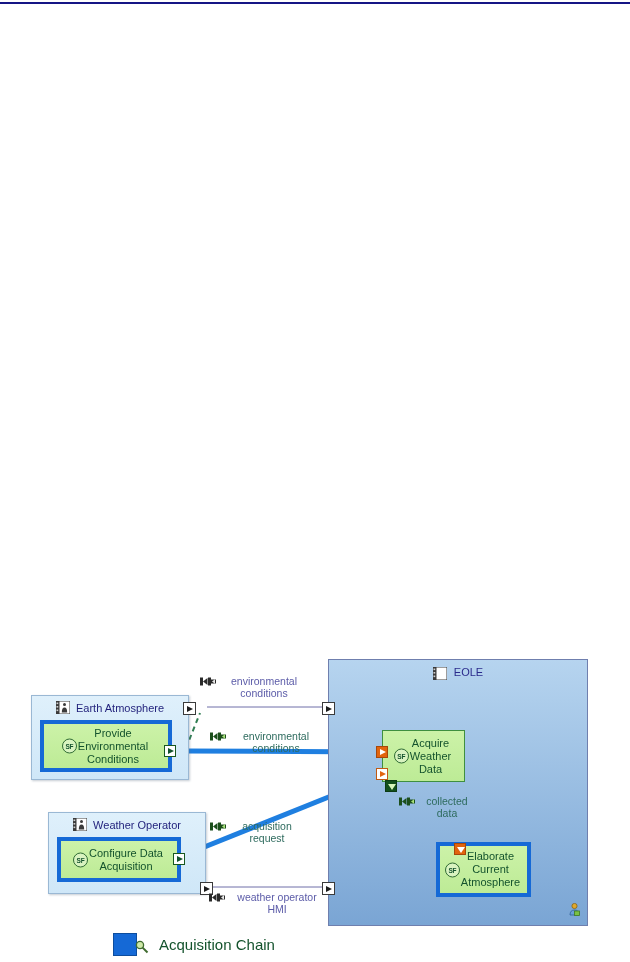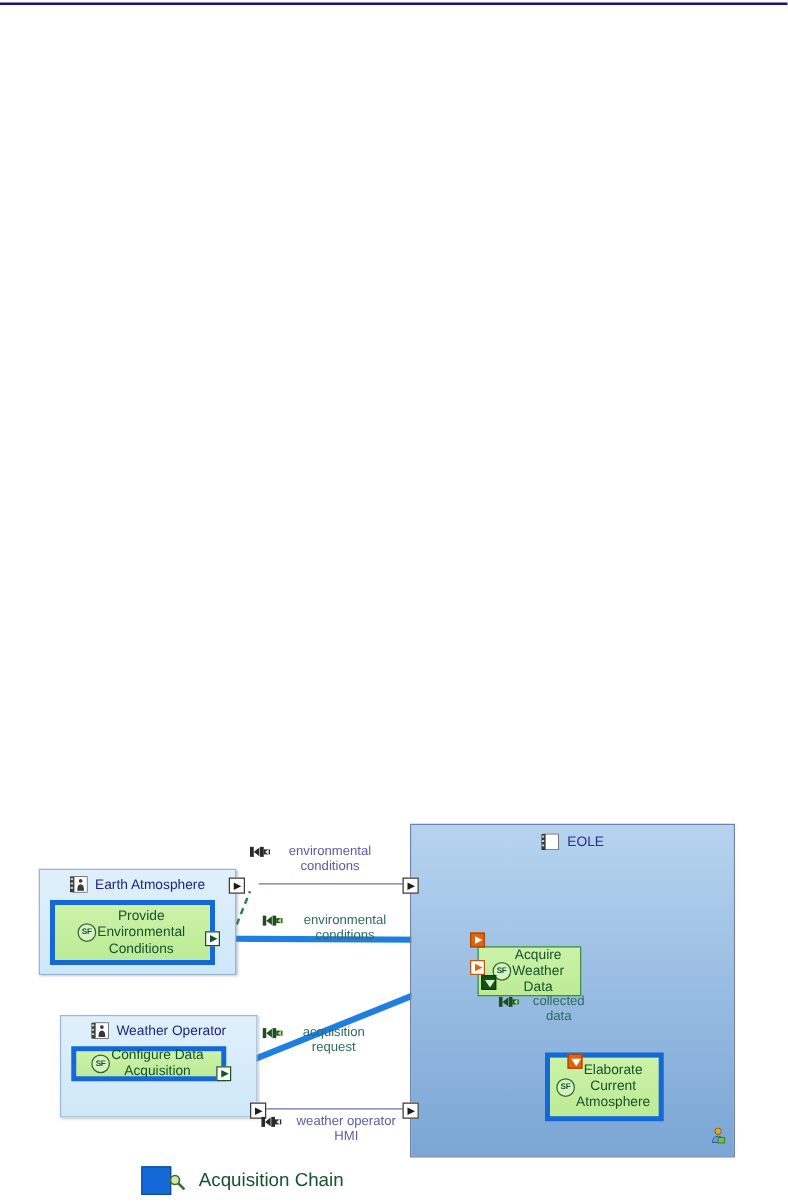--- a/index.html
+++ b/index.html
@@ -277,7 +277,7 @@
     <div class="port-chevron" style="left:-7px; top:42px;"></div>
     <div class="port-chevron" style="left:-7px; top:222px;"></div>
 
-    <div class="fn-box thin" style="left:53px; top:70px; width:83px; height:40px;margin-top:27px;">
+    <div class="fn-box thin" style="left:53px; top:70px; width:83px; height:52px;">
       <div class="fn-inner">
         <span class="sf-badge">SF</span>
         <span>Acquire</span><br>

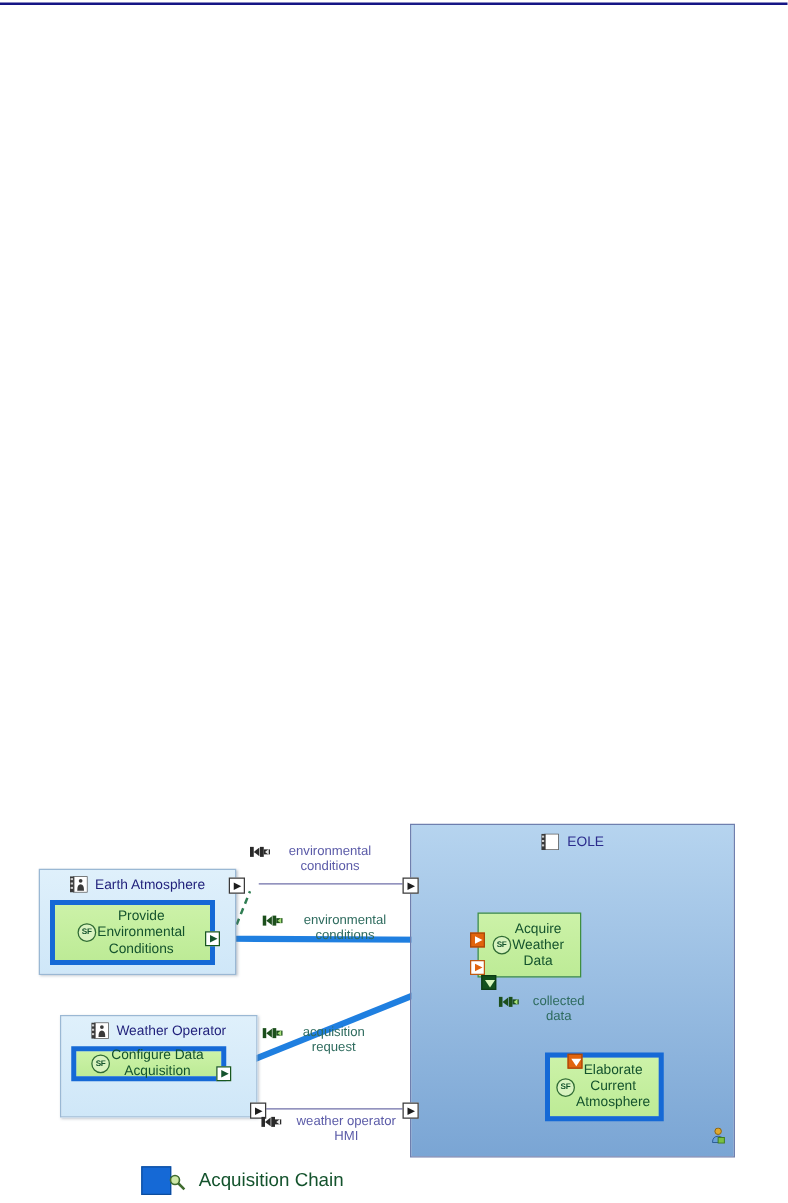--- a/index.html
+++ b/index.html
@@ -354,7 +354,7 @@
       <span class="hdr-label">Weather Operator</span>
     </div>
 
-    <div class="fn-box framed" style="left:8px; top:24px; width:124px; height:28px;">
+    <div class="fn-box framed" style="left:8px; top:24px; width:124px; height:45px;">
       <div class="fn-inner">
         <span class="sf-badge">SF</span>
         <span>Configure Data</span><br>

